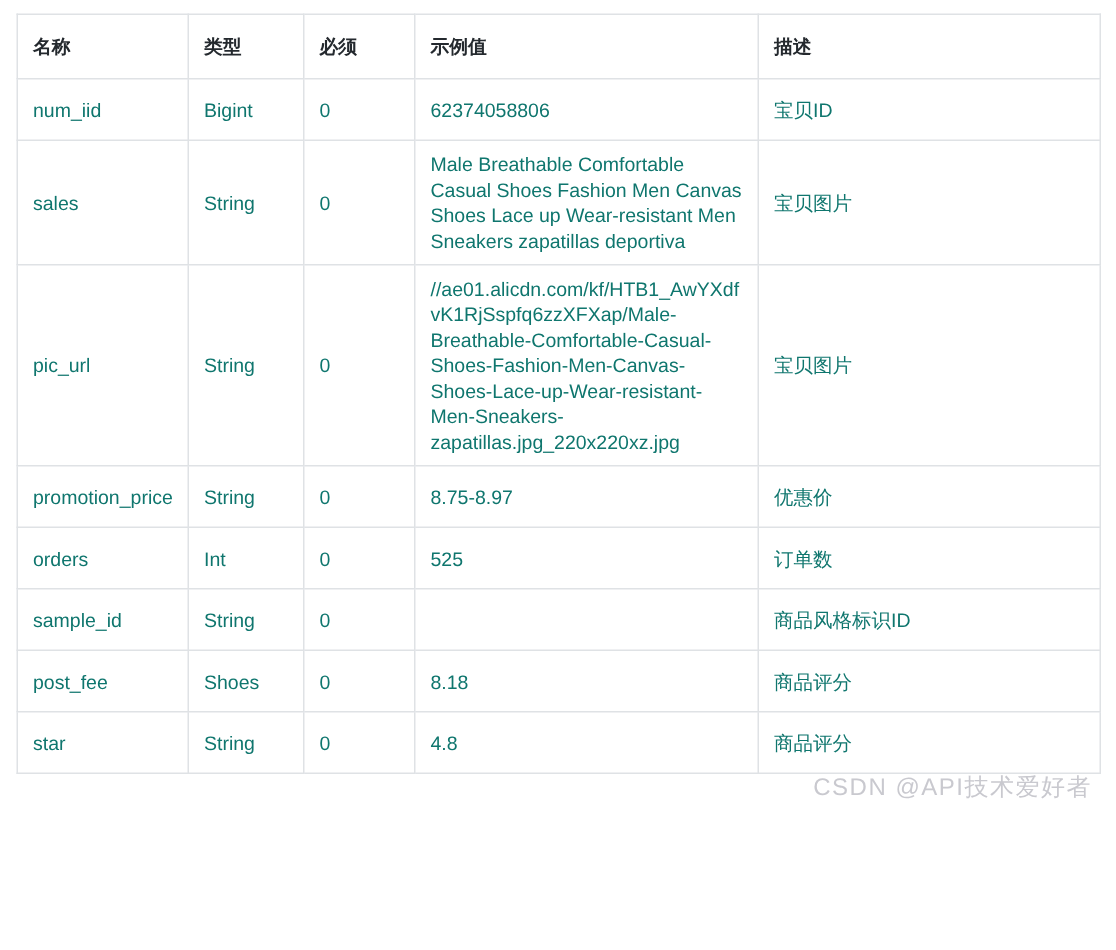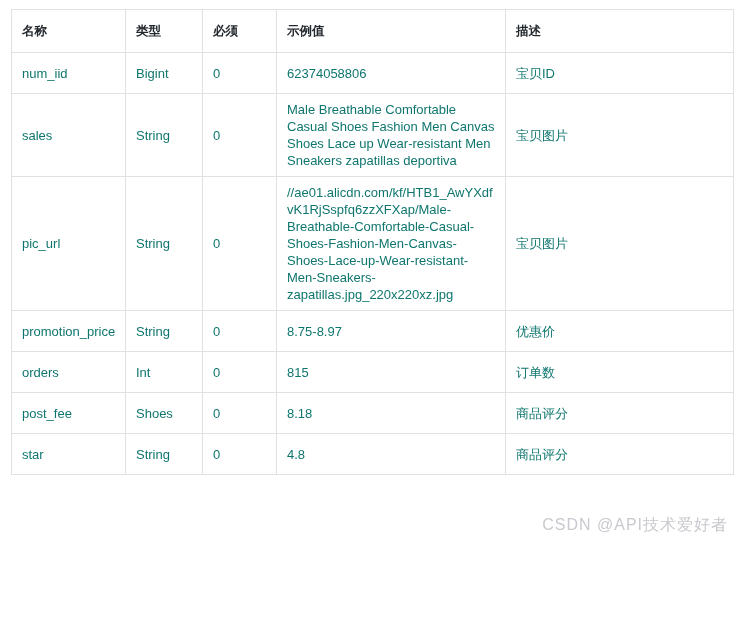--- a/index.html
+++ b/index.html
@@ -161,7 +161,7 @@
           <td class="cell-name">orders</td>
           <td class="cell-type">Int</td>
           <td class="cell-req">0</td>
-          <td class="cell-example">815</td>
+          <td class="cell-example">525</td>
           <td class="cell-desc">订单数</td>
         </tr>
         <tr class="r-simple">

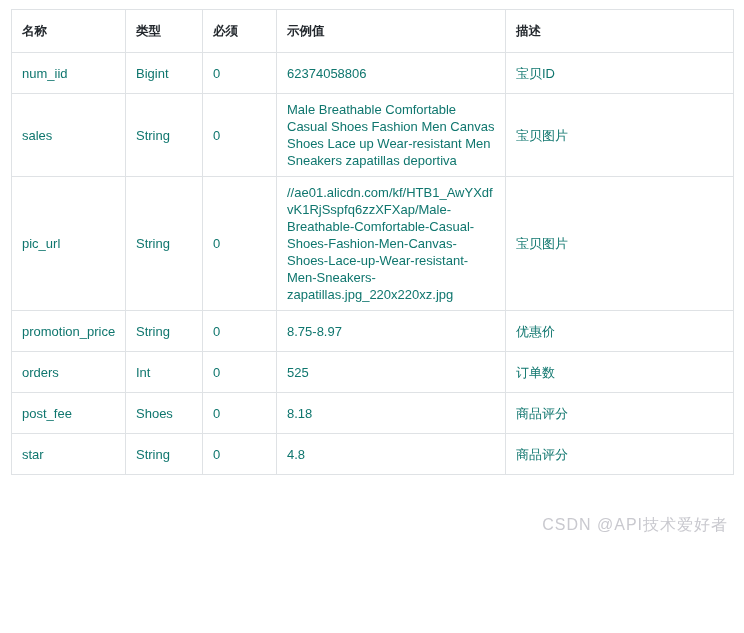--- a/index.html
+++ b/index.html
@@ -165,6 +165,13 @@
           <td class="cell-desc">订单数</td>
         </tr>
         <tr class="r-simple">
+          <td class="cell-name">sample_id</td>
+          <td class="cell-type">String</td>
+          <td class="cell-req">0</td>
+          <td class="cell-example"></td>
+          <td class="cell-desc">商品风格标识ID</td>
+        </tr>
+        <tr class="r-simple">
           <td class="cell-name">post_fee</td>
           <td class="cell-type">Shoes</td>
           <td class="cell-req">0</td>

